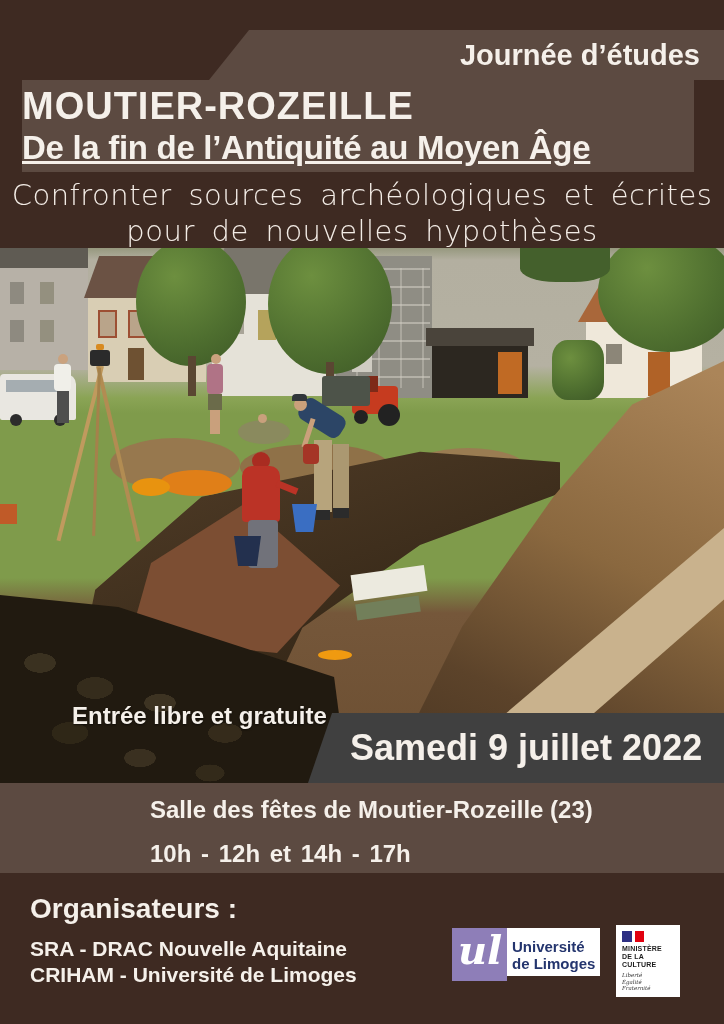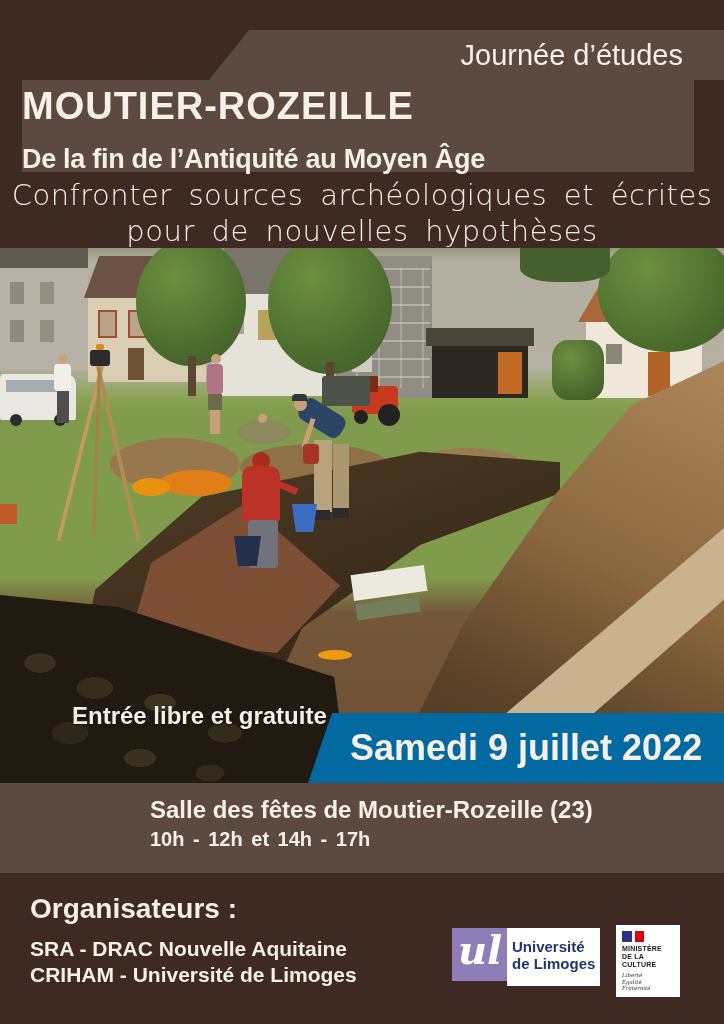--- a/index.html
+++ b/index.html
@@ -10,8 +10,8 @@
   
   .kicker-band{position:absolute;top:30px;left:209px;right:0;height:50px;background:#5C4A41;
                clip-path:polygon(40px 0,100% 0,100% 100%,0 100%);}
-  .kicker-band span{display:block;line-height:50px;text-align:right;padding-right:41px;
-                    font-size:29px;font-weight:normal;}
+  .kicker-band span{display:block;line-height:50px;text-align:right;padding-right:24px;
+                    font-size:29px;font-weight:bold;}
   .title-band{position:absolute;top:80px;left:22px;width:672px;height:92px;background:#5C4A41;
               }
   .title-line1{font-size:38px;font-weight:bold;letter-spacing:1px;margin-top:5px;}

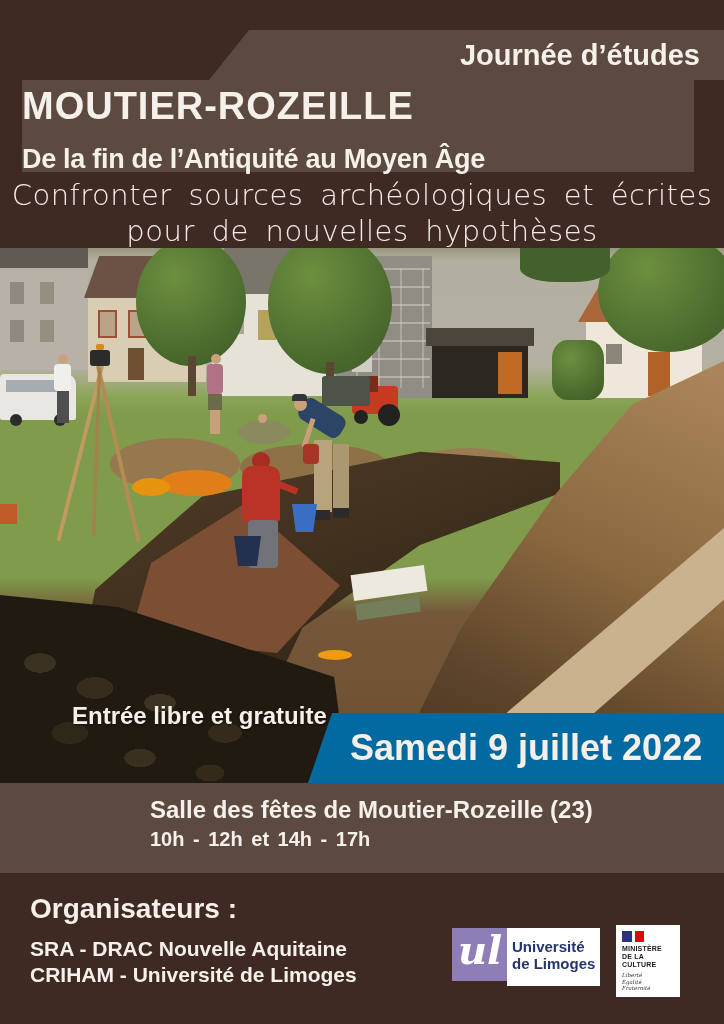--- a/index.html
+++ b/index.html
@@ -15,7 +15,7 @@
   .title-band{position:absolute;top:80px;left:22px;width:672px;height:92px;background:#5C4A41;
               }
   .title-line1{font-size:38px;font-weight:bold;letter-spacing:1px;margin-top:5px;}
-  .title-line2{font-size:27px;font-weight:bold;letter-spacing:-0.3px;margin-top:16px;}
+  .title-line2{font-size:33px;font-weight:bold;letter-spacing:-0.3px;margin-top:1px;text-decoration:underline;}
   .tagline{position:absolute;top:177px;left:0;right:0;text-align:center;
            font-family:"DejaVu Sans",sans-serif;font-weight:300;color:#F3ECE6;
            font-size:29px;line-height:36px;word-spacing:7px;letter-spacing:0.5px;}

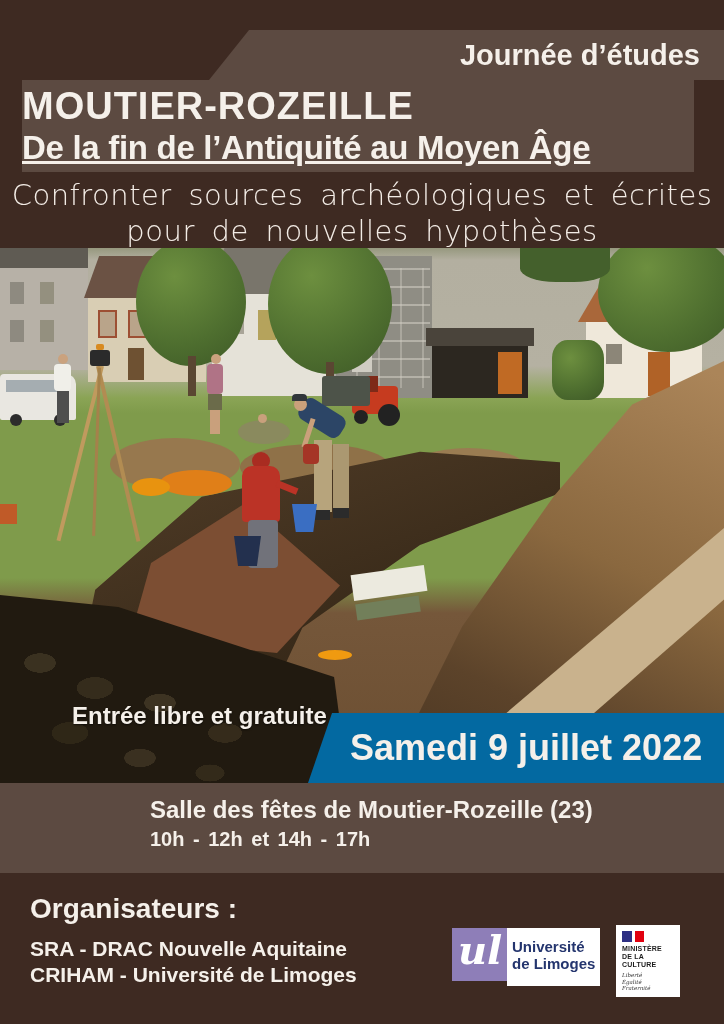--- a/index.html
+++ b/index.html
@@ -43,7 +43,7 @@
               text-shadow:0 1px 2px rgba(0,0,0,0.6);margin-left:44px;}
 
   
-  .date-band{position:absolute;top:713px;left:308px;right:0;height:70px;background:#0369a1;
+  .date-band{position:absolute;top:713px;left:308px;right:0;height:70px;background:#404040;
              clip-path:polygon(24px 0,100% 0,100% 100%,0 100%);}
   .date-band span{display:block;line-height:70px;padding-left:42px;font-size:36px;
                   font-weight:bold;white-space:nowrap;}

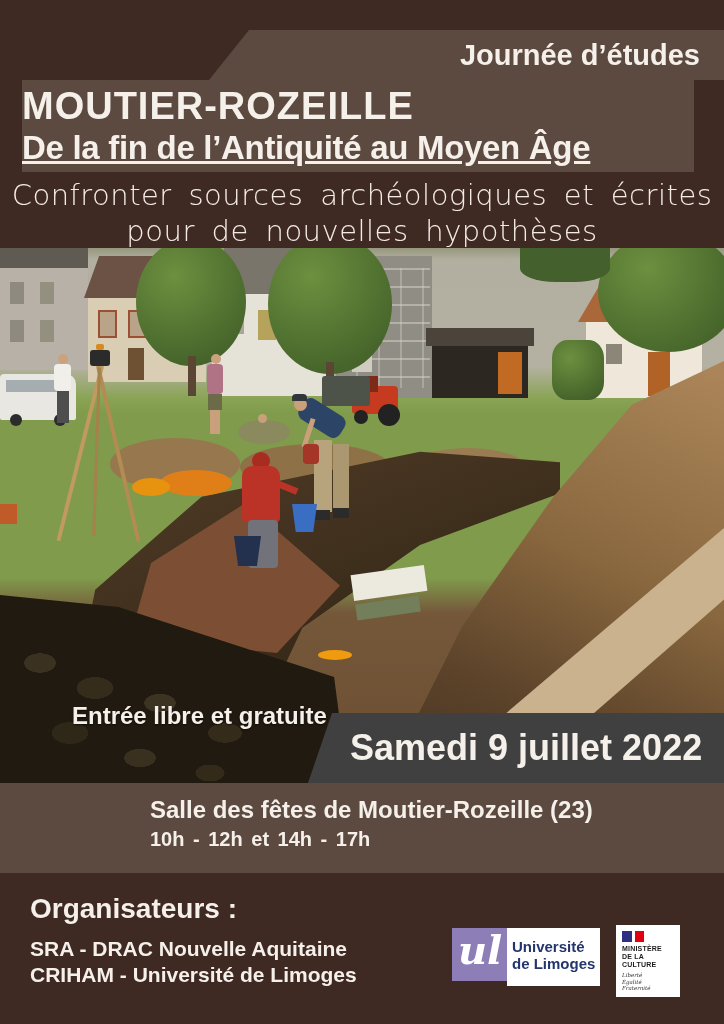--- a/index.html
+++ b/index.html
@@ -50,7 +50,7 @@
   .venue-band{position:absolute;top:783px;left:0;right:0;height:90px;background:#5C4A41;}
   .venue-inner{position:absolute;top:13px;left:150px;right:8px;text-align:left;}
   .venue-line1{font-size:24px;font-weight:bold;}
-  .venue-line2{font-size:20px;font-weight:bold;margin-top:4px;word-spacing:3px;}
+  .venue-line2{font-size:24px;font-weight:bold;margin-top:16px;word-spacing:3px;}
 
   
   .footer{position:absolute;top:873px;left:0;right:0;bottom:0;background:#3E2A22;}

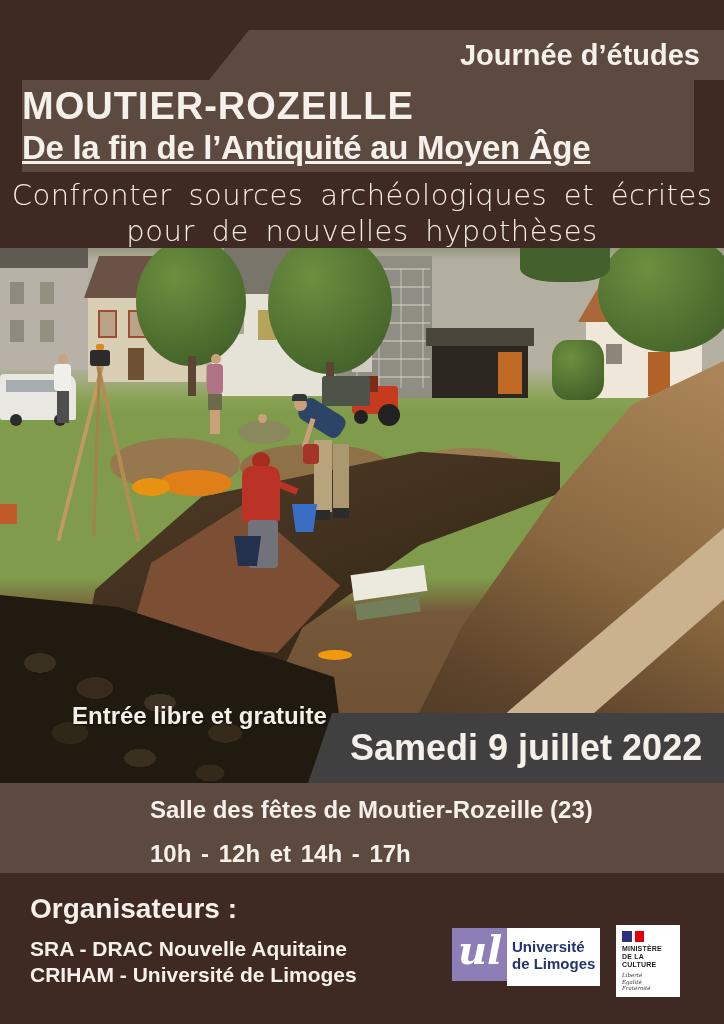--- a/index.html
+++ b/index.html
@@ -63,7 +63,7 @@
   .logo-ul-square{position:absolute;top:55px;left:452px;width:55px;height:53px;background:#8E7EB8;}
   .logo-ul-square span{position:absolute;left:6px;top:-2px;font-family:"DejaVu Serif",serif;
                        font-style:italic;font-weight:bold;font-size:40px;color:#fff;}
-  .logo-ul-text{position:absolute;top:55px;left:507px;width:93px;height:58px;background:#fff;
+  .logo-ul-text{position:absolute;top:55px;left:507px;width:93px;height:48px;background:#fff;
                 color:#24356E;font-weight:bold;font-size:15px;line-height:17px;
                 padding:10px 0 0 5px;box-sizing:border-box;}
   .logo-ministere{position:absolute;top:52px;left:616px;width:64px;height:72px;background:#fff;

